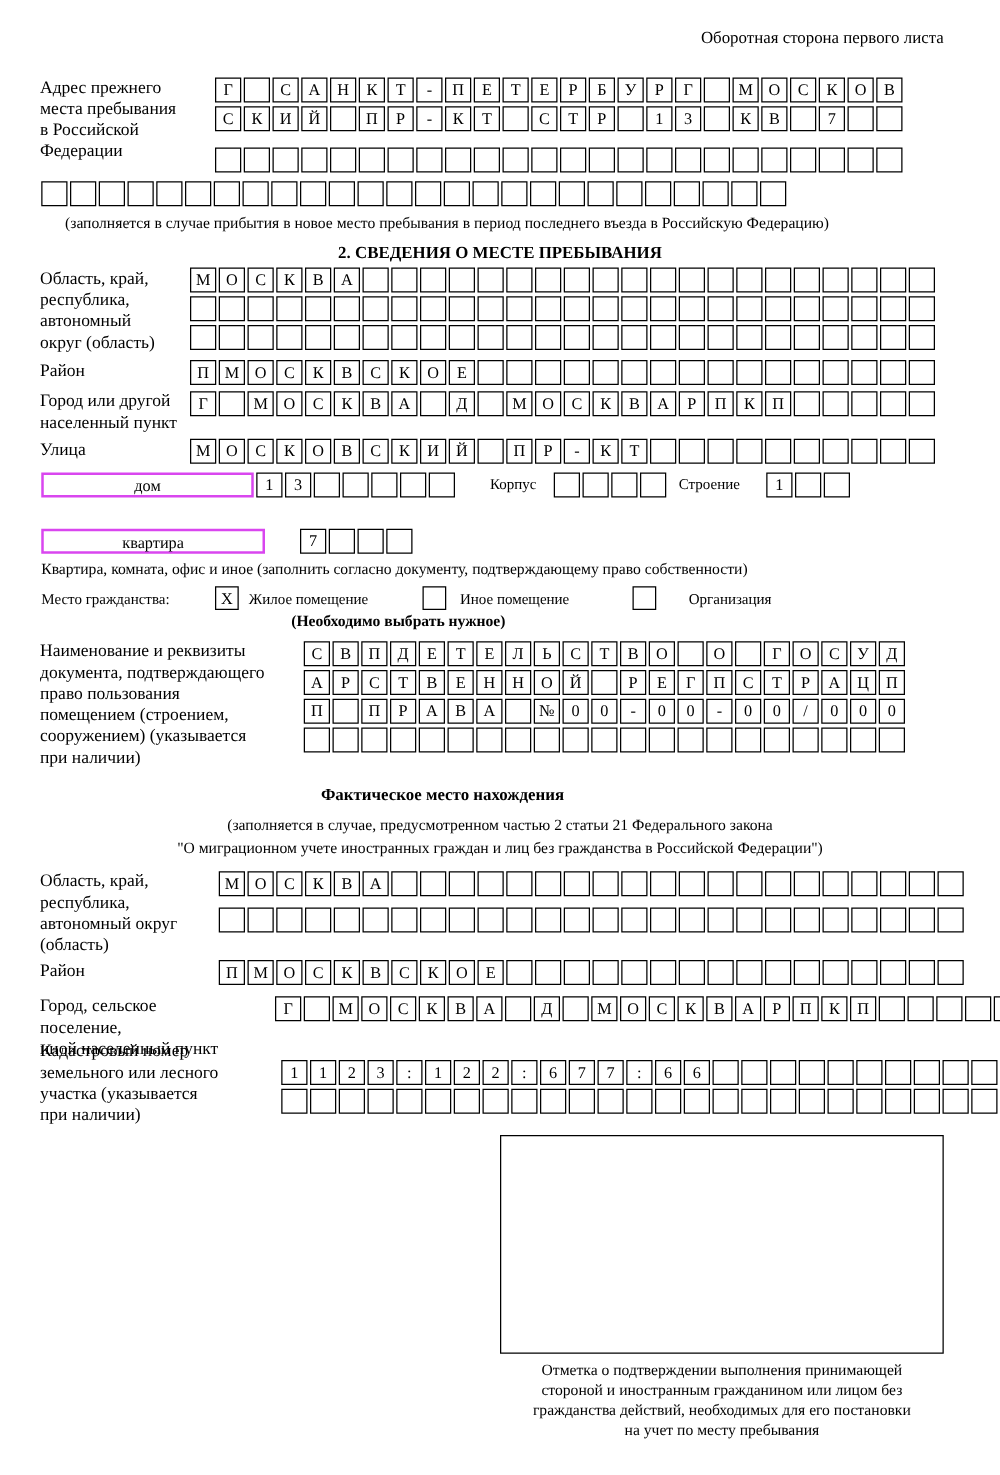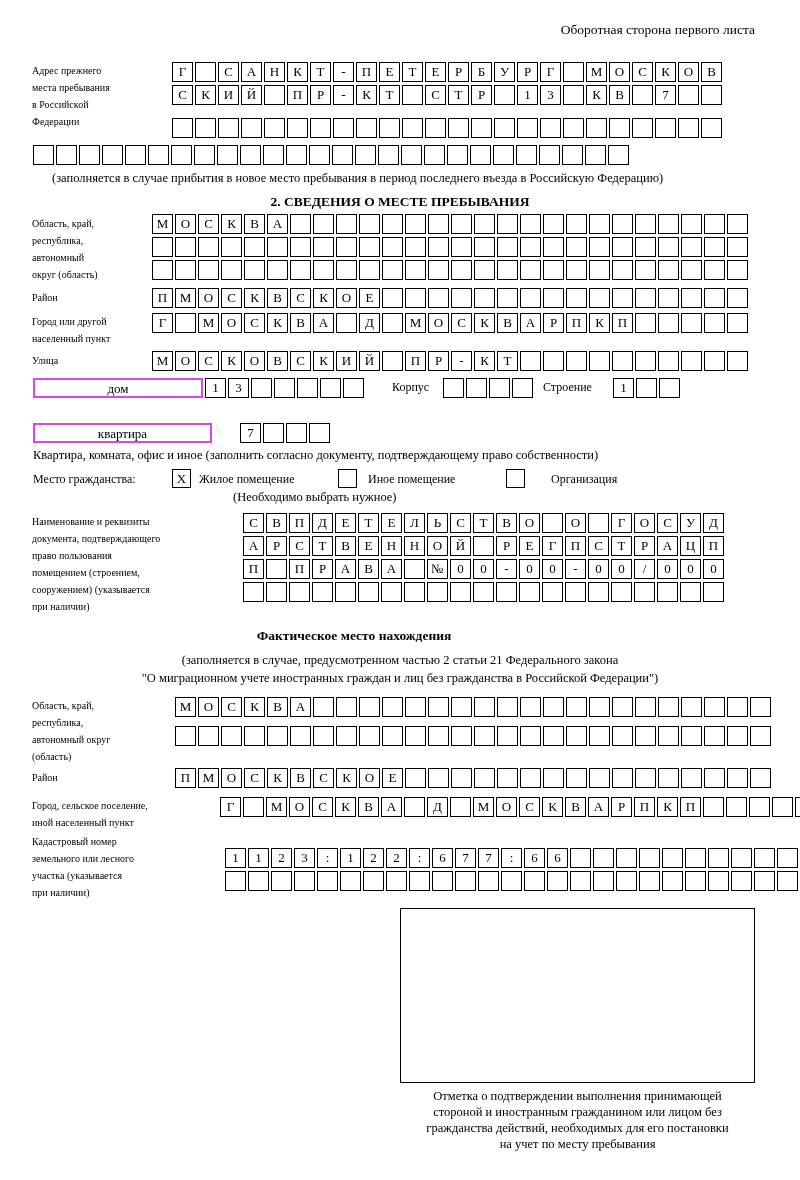--- a/index.html
+++ b/index.html
@@ -28,7 +28,7 @@
   }
   .label {
     position: absolute;
-    font-size: 10px;
+    font-size: 14px;
     line-height: 17px;
     white-space: pre-line;
   }

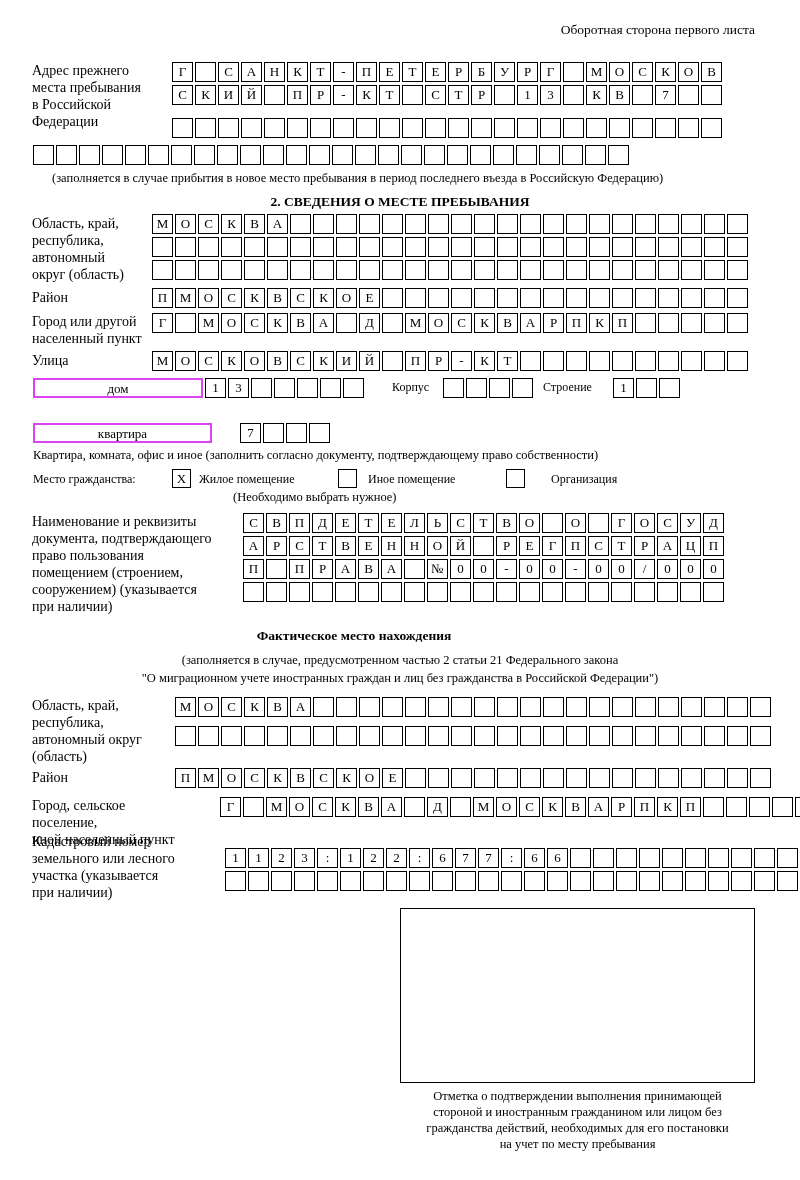--- a/index.html
+++ b/index.html
@@ -440,7 +440,7 @@
   <div class="inline-label" style="left:368px; top:470px;">Иное помещение</div>
   <div class="checkbox" style="left:506px; top:469px;"></div>
   <div class="inline-label" style="left:551px; top:470px;">Организация</div>
-  <div class="note" style="left:233px; top:490px;">(Необходимо выбрать нужное)</div>
+  <div class="note" style="left:233px; top:490px;font-weight:bold;">(Необходимо выбрать нужное)</div>
 
   <div class="label" style="left:32px; top:513px; width:200px;">Наименование и реквизиты
 документа, подтверждающего

